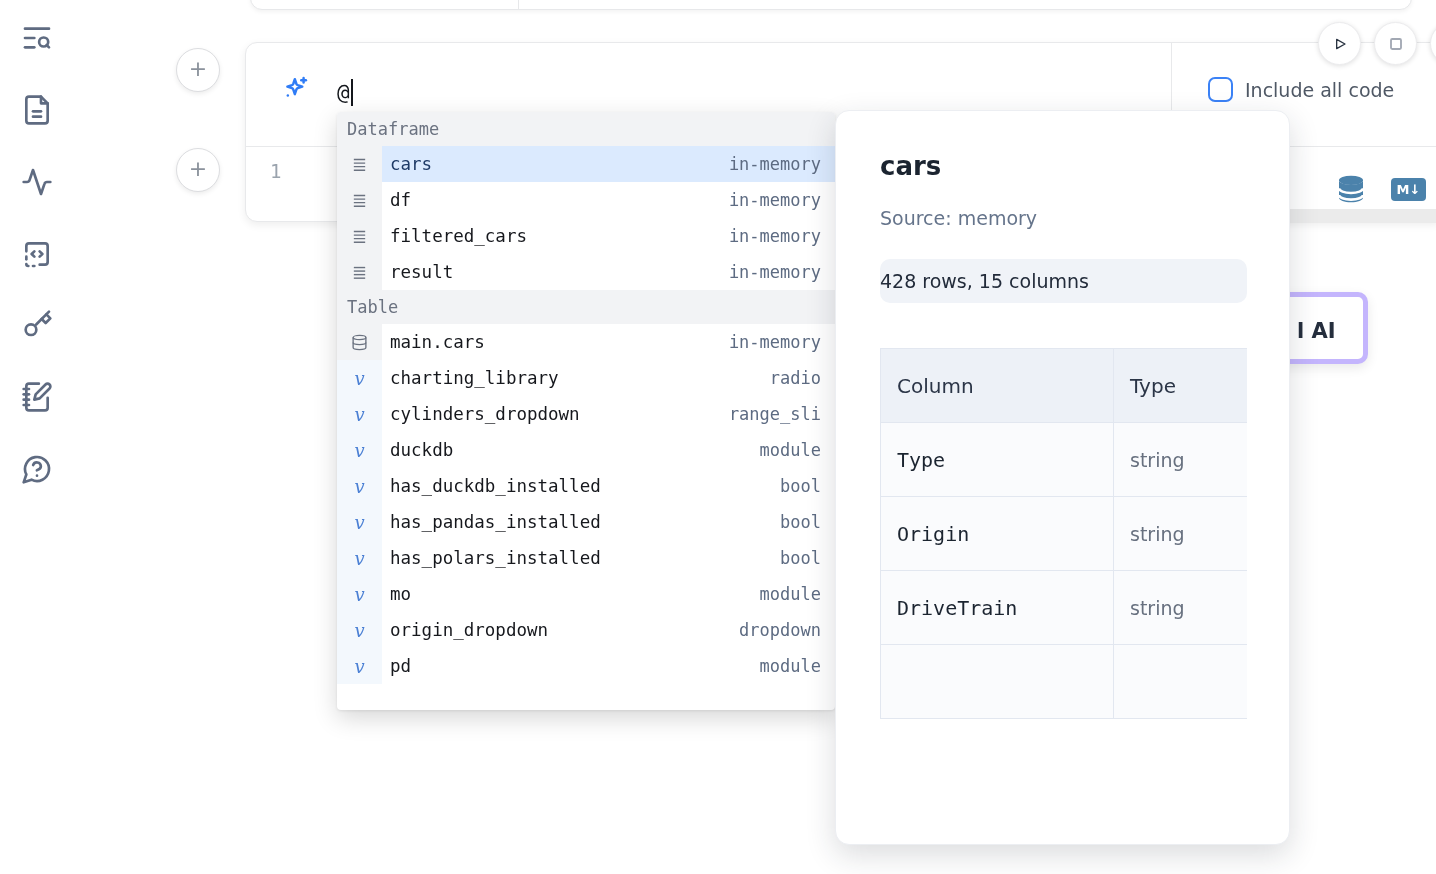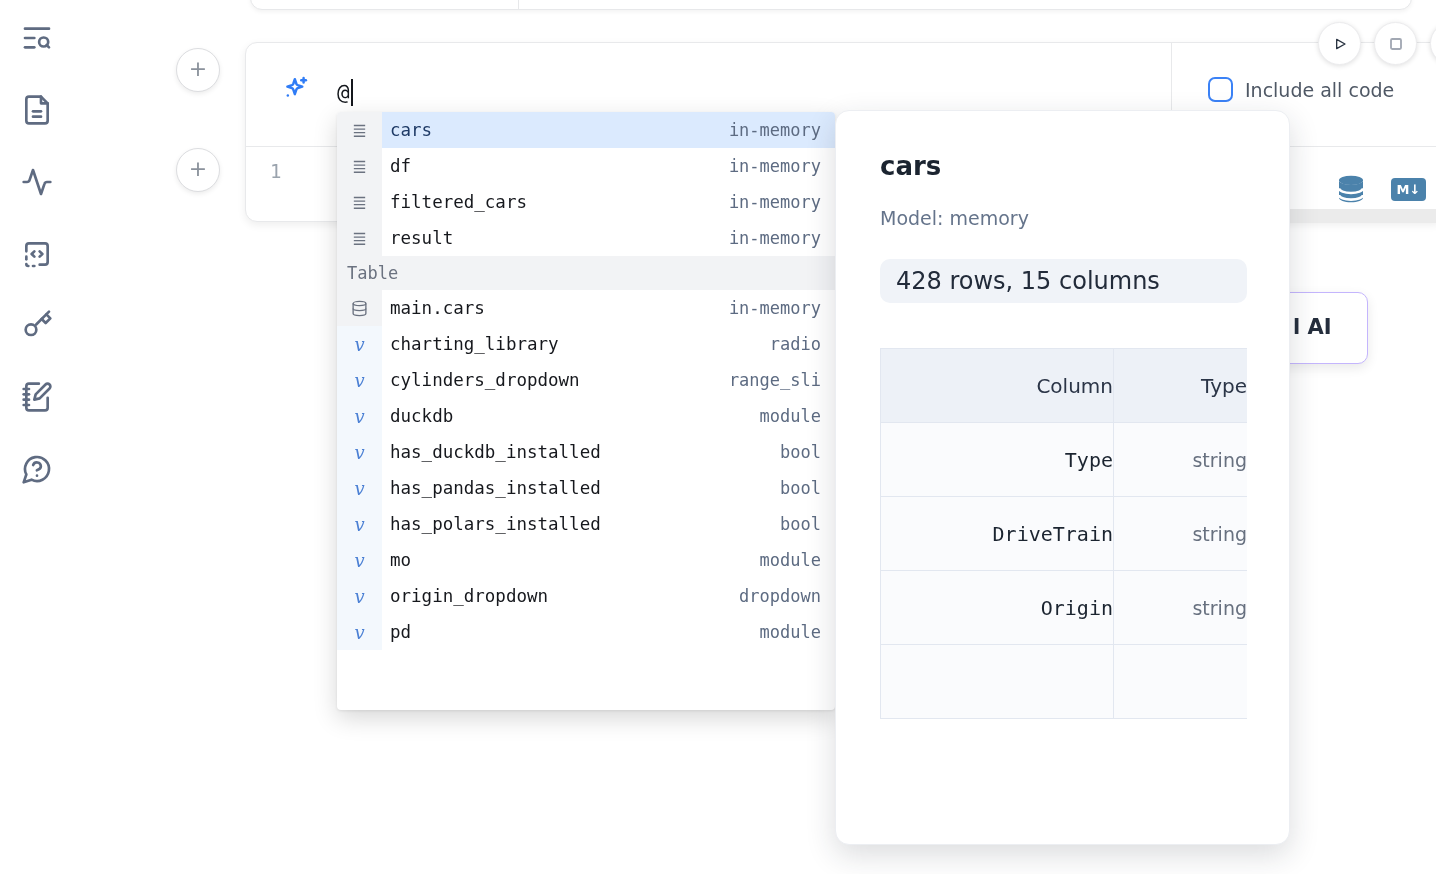--- a/index.html
+++ b/index.html
@@ -216,6 +216,7 @@
 
 <div class="dropdown">
 
+  <div class="dd-header">Dataframe</div>
 
   <div class="dd-item">
     <span class="dd-gutter gutter-gray">

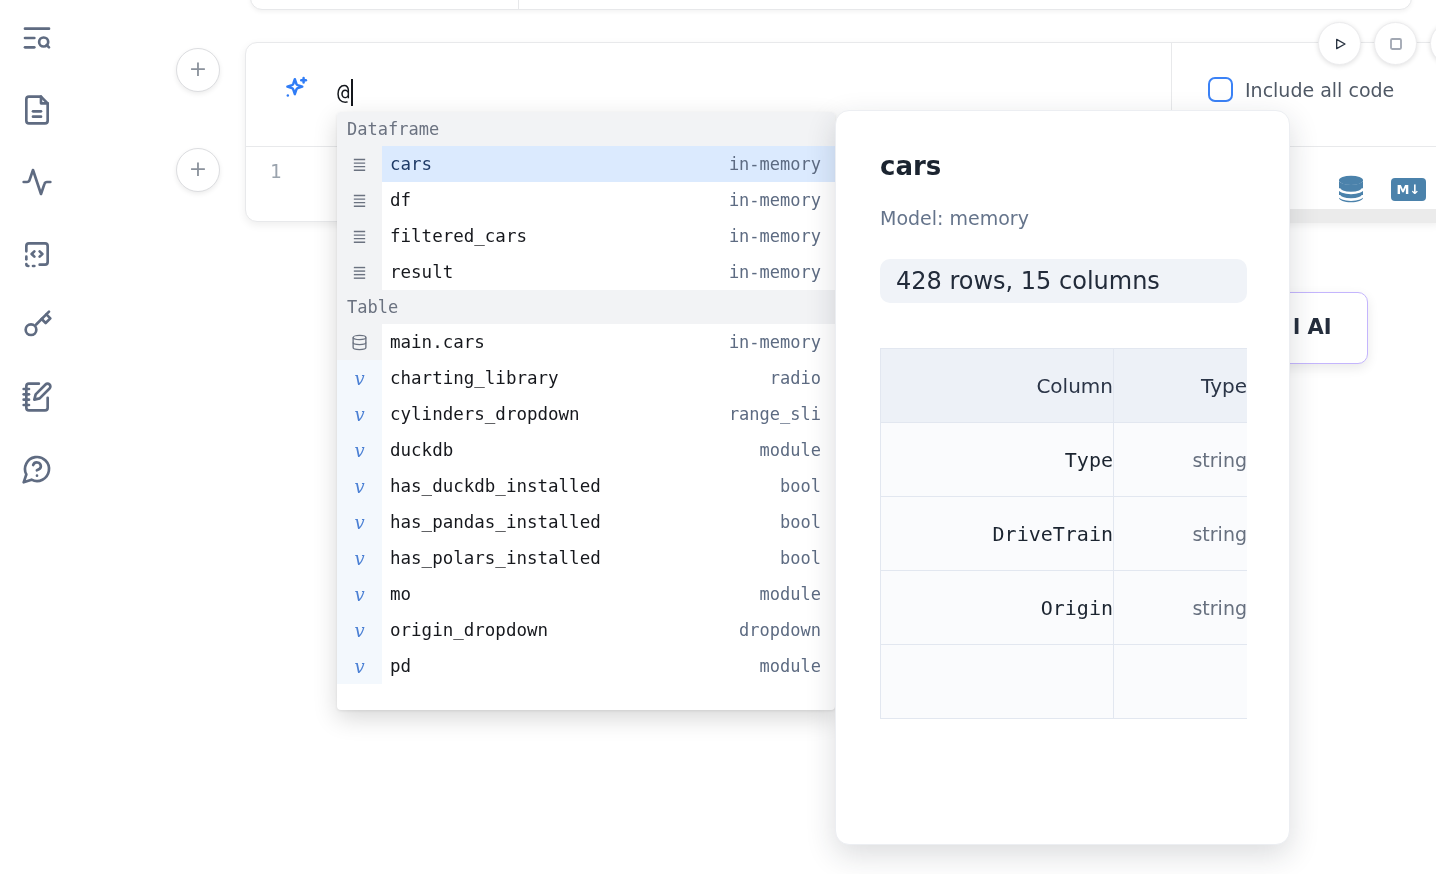--- a/index.html
+++ b/index.html
@@ -377,7 +377,7 @@
 
 <div class="preview">
   <div class="pv-title">cars</div>
-  <div class="pv-source">Model: memory</div>
+  <div class="pv-source">Source: memory</div>
   <div class="pv-pill">428 rows, 15 columns</div>
   <div class="pv-table-wrap">
     <table class="pv">

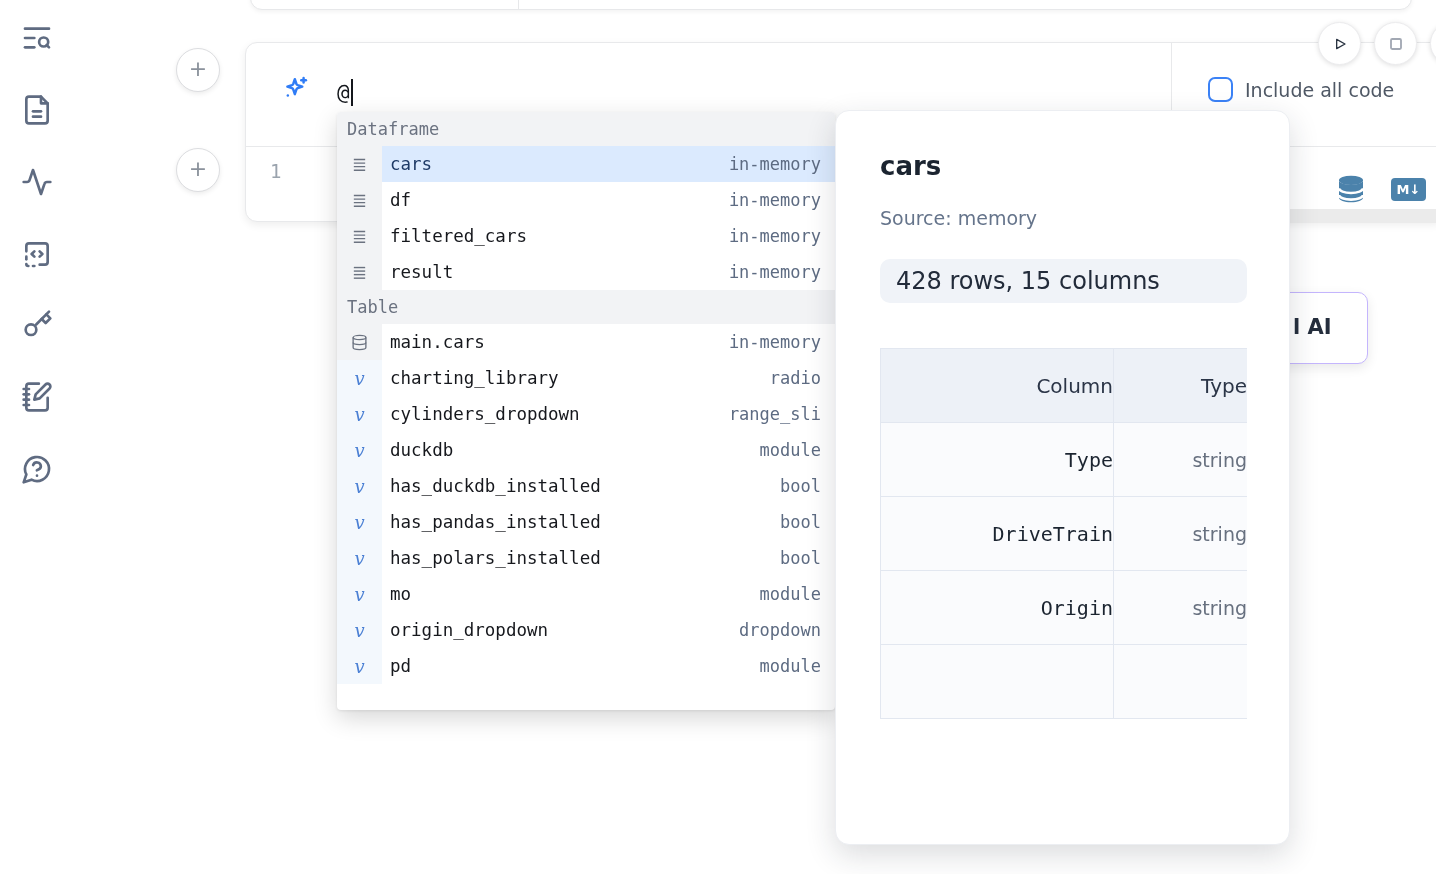--- a/index.html
+++ b/index.html
@@ -87,7 +87,7 @@
   .pv-title { position:absolute; left:44px; top:40px; font-size:26px; font-weight:bold; color:#1b2430; }
   .pv-source { position:absolute; left:44px; top:96px; font-size:19px; color:#65748b; }
   .pv-pill { position:absolute; left:44px; top:148px; width:367px; height:44px; background:#f0f3f8;
-             border-radius:10px; font-size:24px; color:#222b3a; line-height:44px; padding-left:16px; }
+             border-radius:10px; font-size:19px; color:#222b3a; line-height:44px; }
   .pv-table-wrap { position:absolute; left:44px; top:237px; width:367px; height:463px; overflow:hidden; }
   table.pv { border-collapse:collapse; table-layout:fixed; width:367px; }
   table.pv col.c1 { width:233px; } table.pv col.c2 { width:134px; }

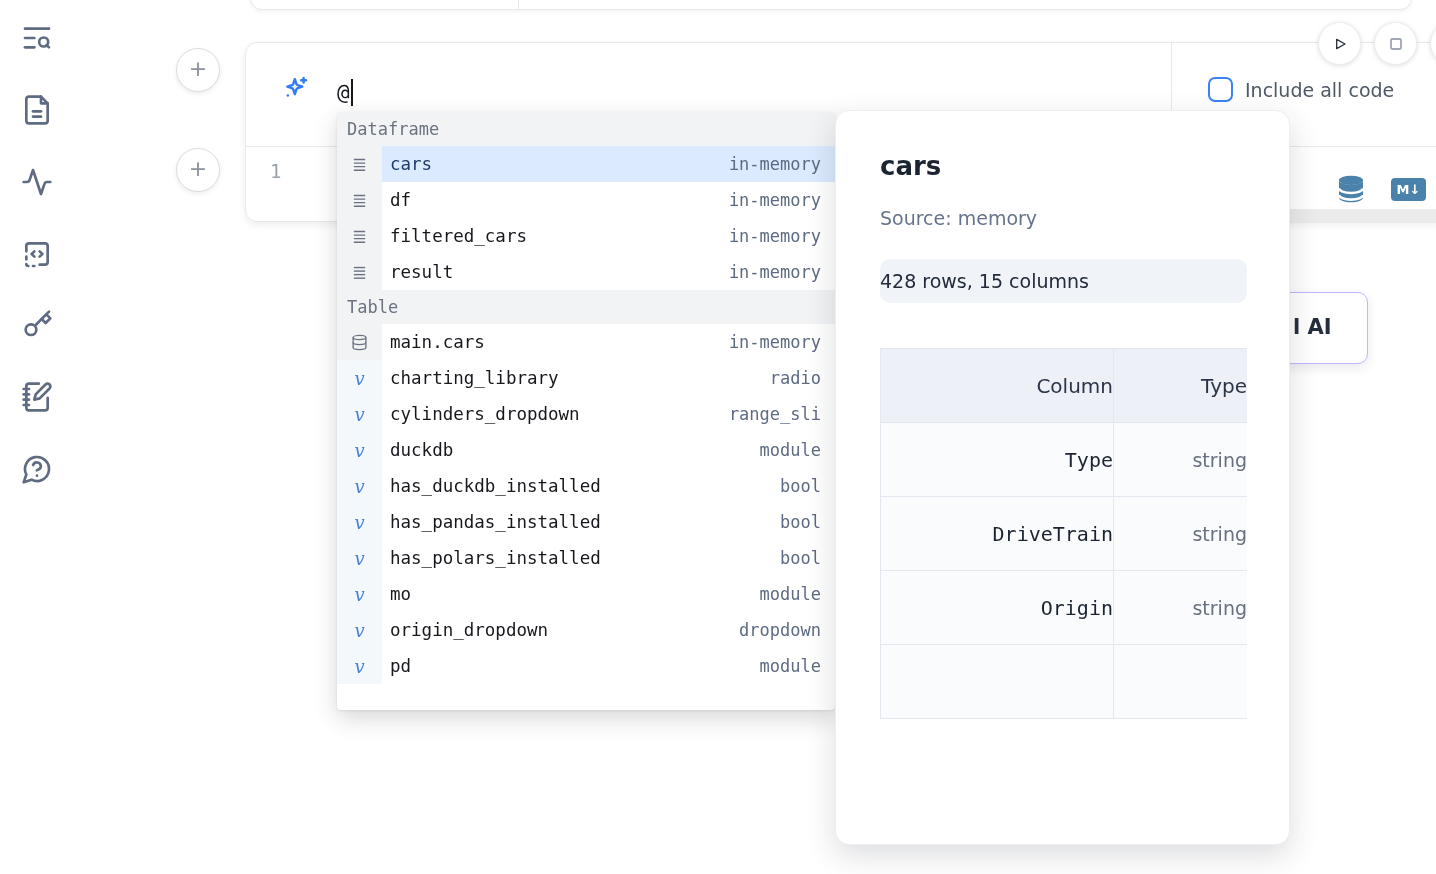--- a/index.html
+++ b/index.html
@@ -56,7 +56,7 @@
 
   
   .ai-card { position:absolute; left:1240px; top:292px; width:128px; height:72px; background:#fff;
-             border:1px solid #c4b5fd; border-radius:10px; box-shadow:0 4px 12px rgba(0,0,0,.09);
+             border:5px solid #c4b5fd; border-radius:10px; box-shadow:0 4px 12px rgba(0,0,0,.09);
              z-index:4; cursor:pointer; }
   .ai-card span { position:absolute; left:52px; top:22px; font-size:21px; font-weight:bold; color:#252e3d; }
 

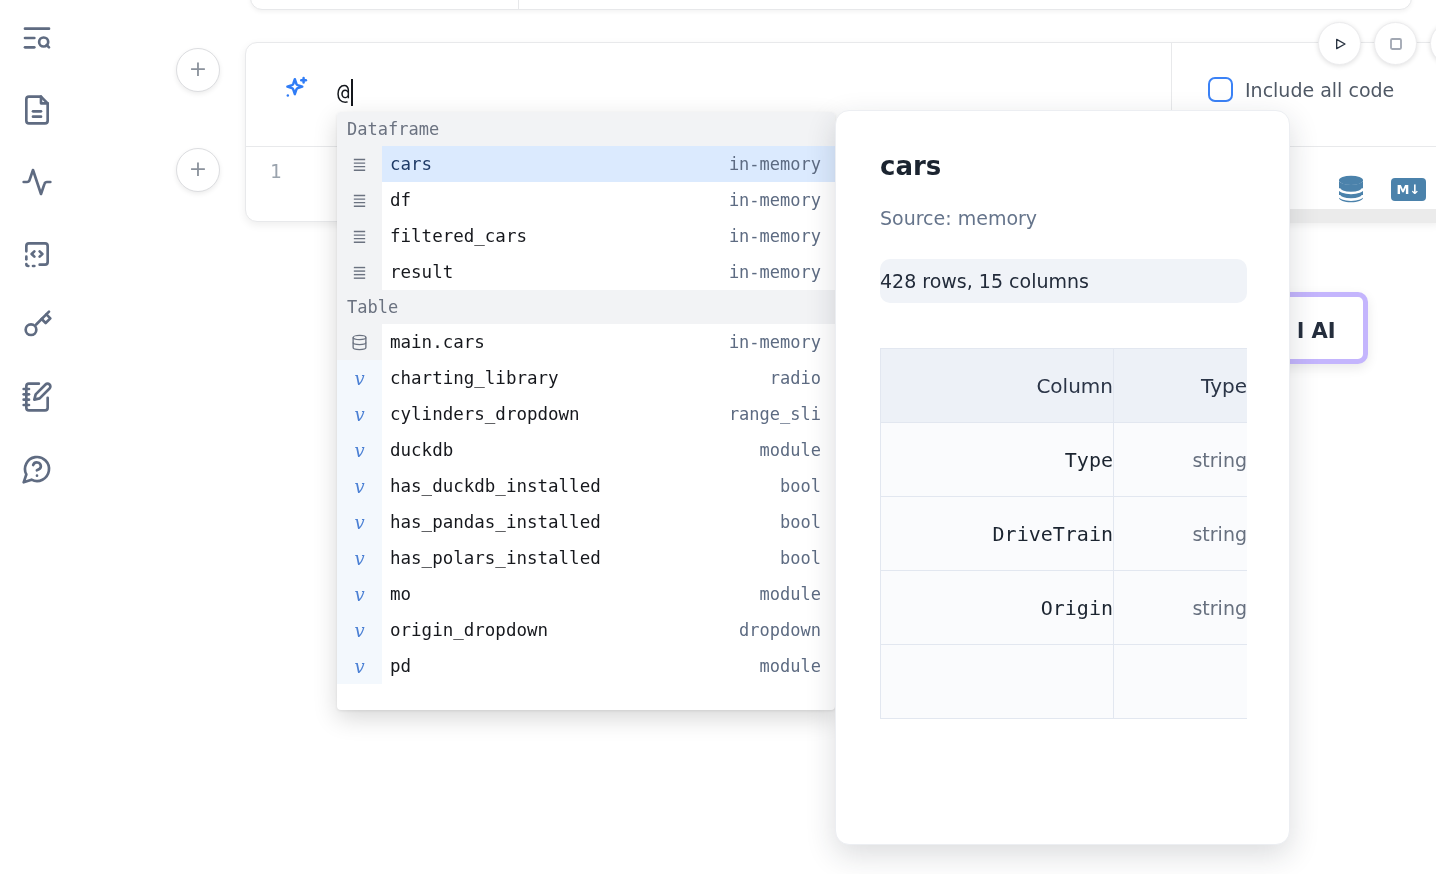--- a/index.html
+++ b/index.html
@@ -92,7 +92,7 @@
   table.pv { border-collapse:collapse; table-layout:fixed; width:367px; }
   table.pv col.c1 { width:233px; } table.pv col.c2 { width:134px; }
   table.pv th, table.pv td { border:1px solid #e2e7f0; height:74px; padding:0 0 0 16px;
-                             text-align:right; vertical-align:middle; }
+                             text-align:left; vertical-align:middle; }
   table.pv th { background:#edf1f7; font-weight:normal; font-size:20px; color:#2b3547; }
   table.pv td { background:#fafbfd; }
   td.colname { font-family:"DejaVu Sans Mono", monospace; font-size:20px; color:#1b2430; }

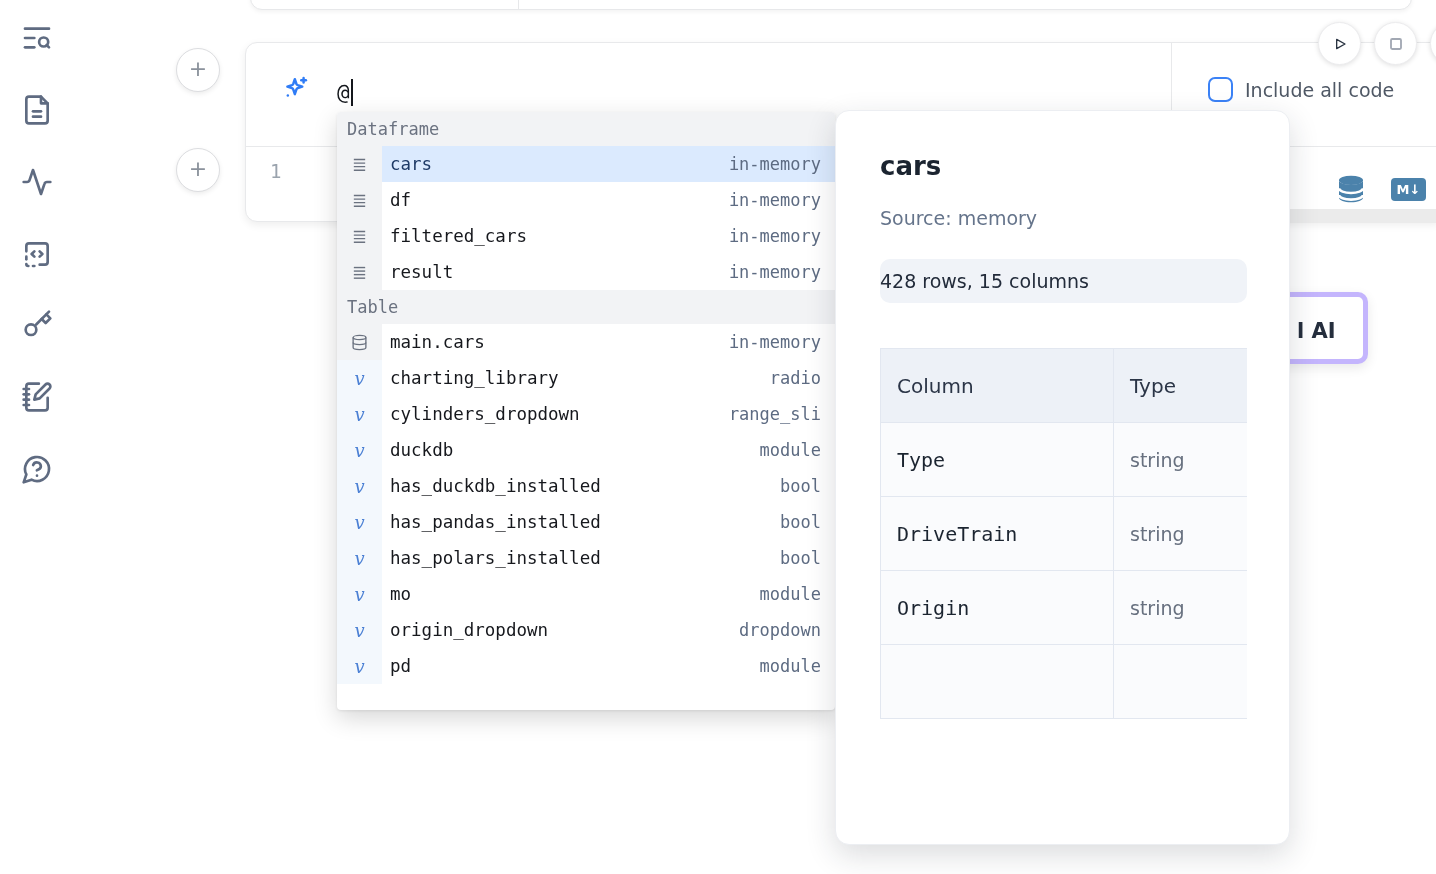--- a/index.html
+++ b/index.html
@@ -395,11 +395,11 @@
         <td class="coltype">string</td>
       </tr>
       <tr>
-        <td class="colname">DriveTrain</td>
+        <td class="colname">Origin</td>
         <td class="coltype">string</td>
       </tr>
       <tr>
-        <td class="colname">Origin</td>
+        <td class="colname">DriveTrain</td>
         <td class="coltype">string</td>
       </tr>
       <tr>

